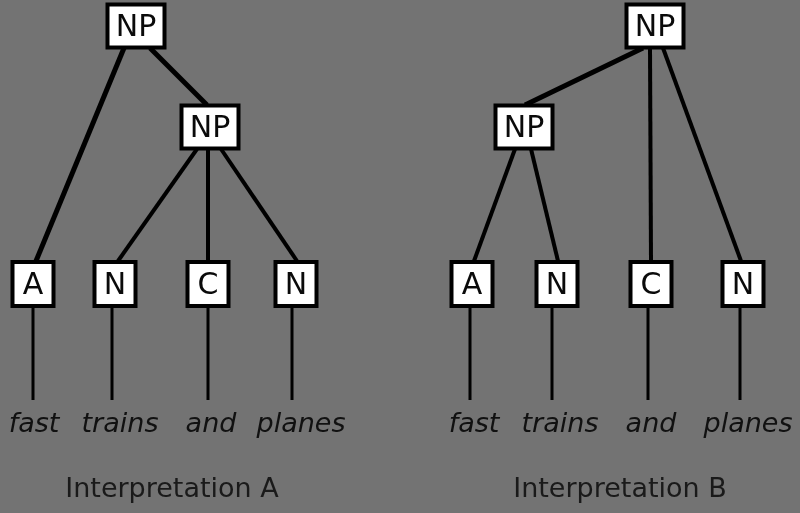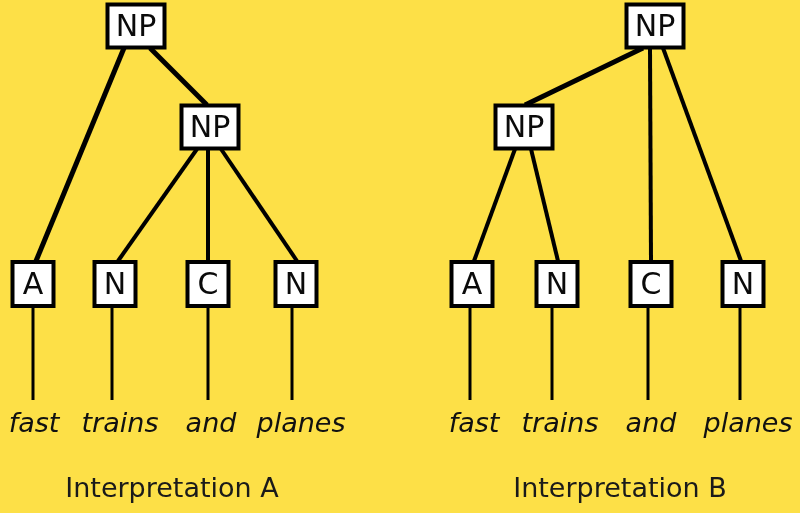--- a/index.html
+++ b/index.html
@@ -11,7 +11,7 @@
     position: relative;
     width: 800px;
     height: 513px;
-    background: #fde047;
+    background: #737373;
     overflow: hidden;
     font-family: "DejaVu Sans", "Liberation Sans", sans-serif;
   }

